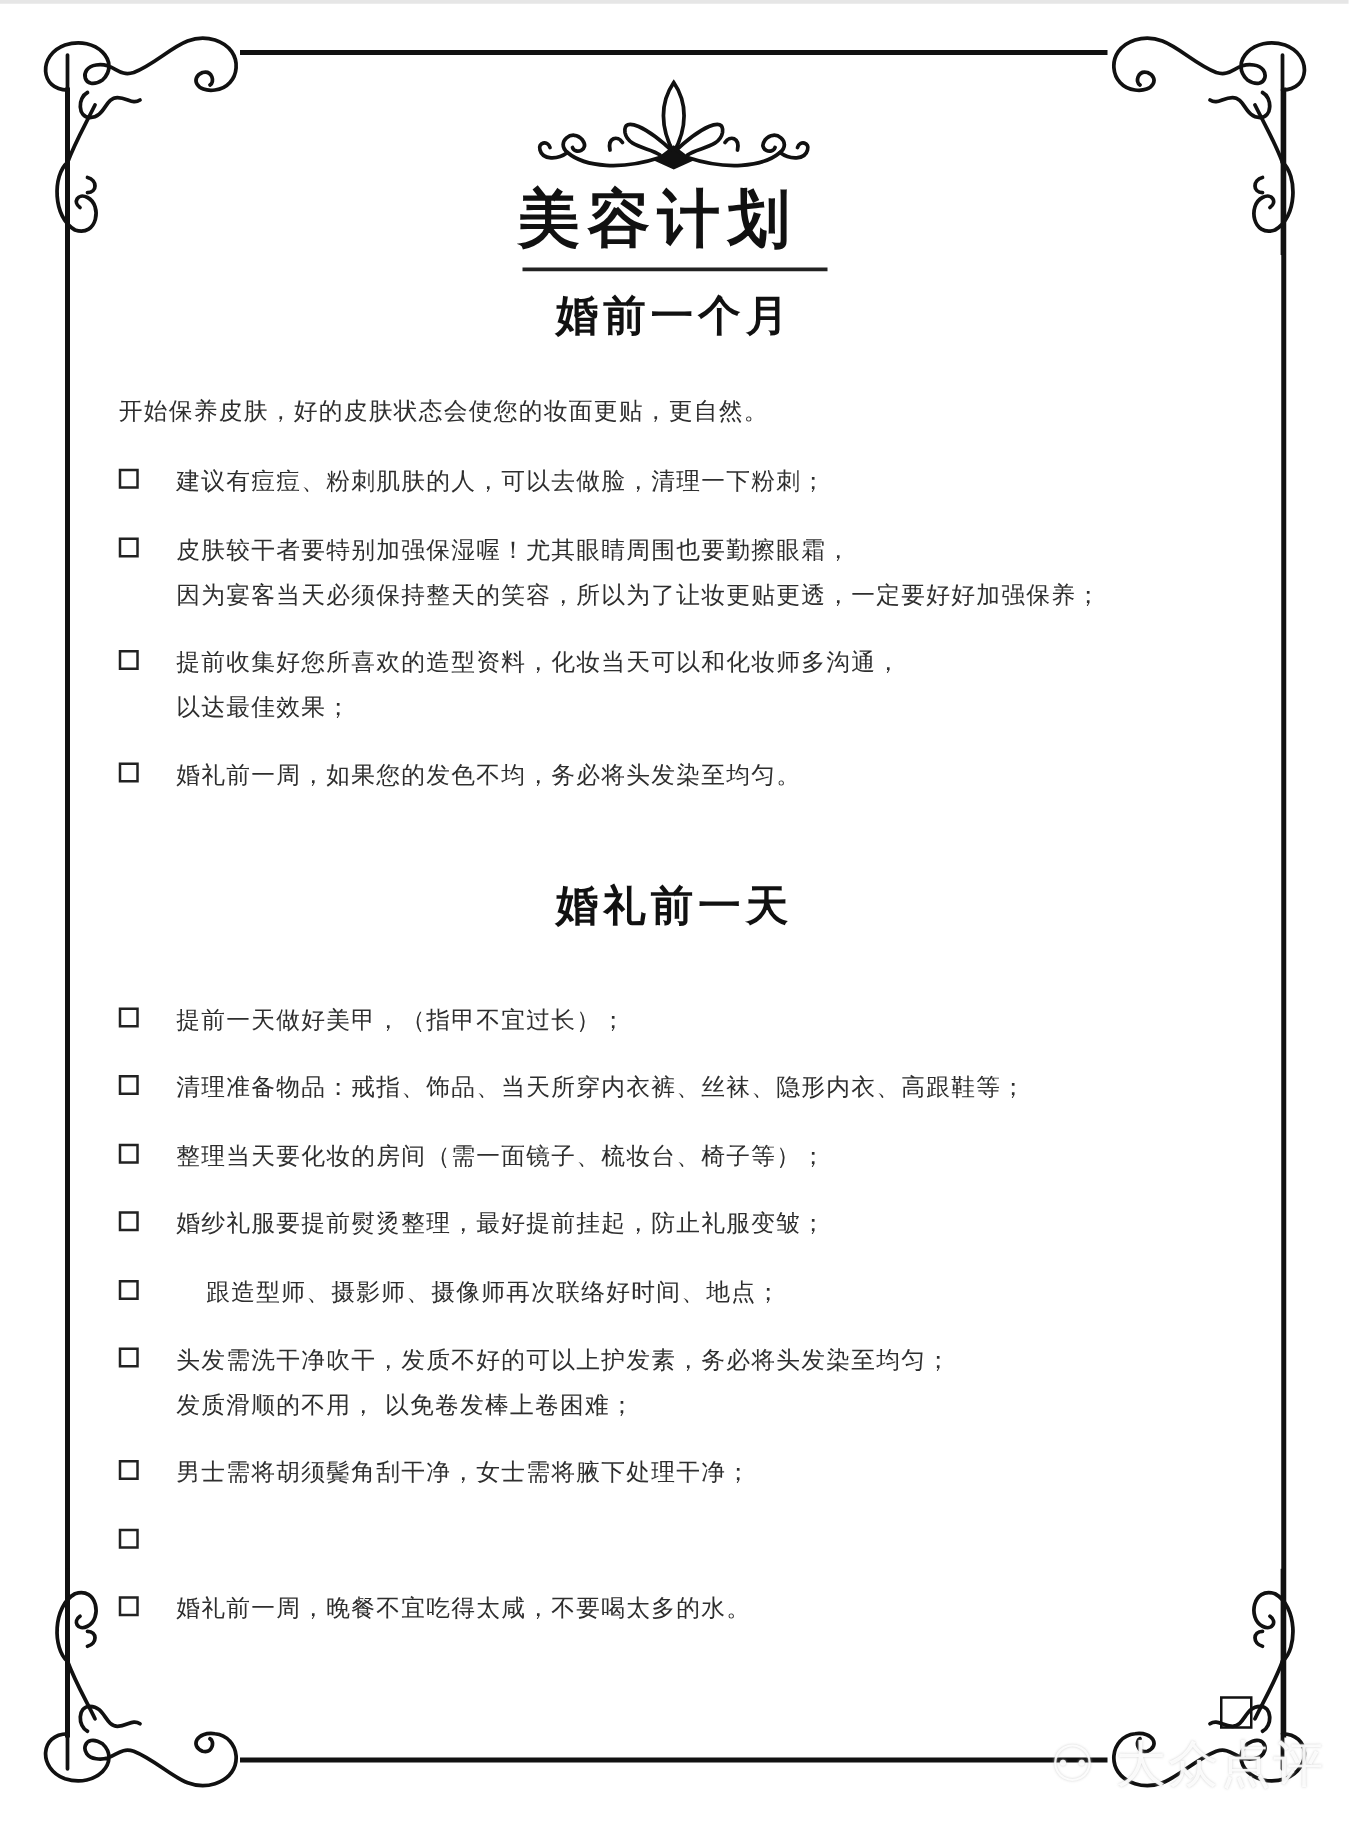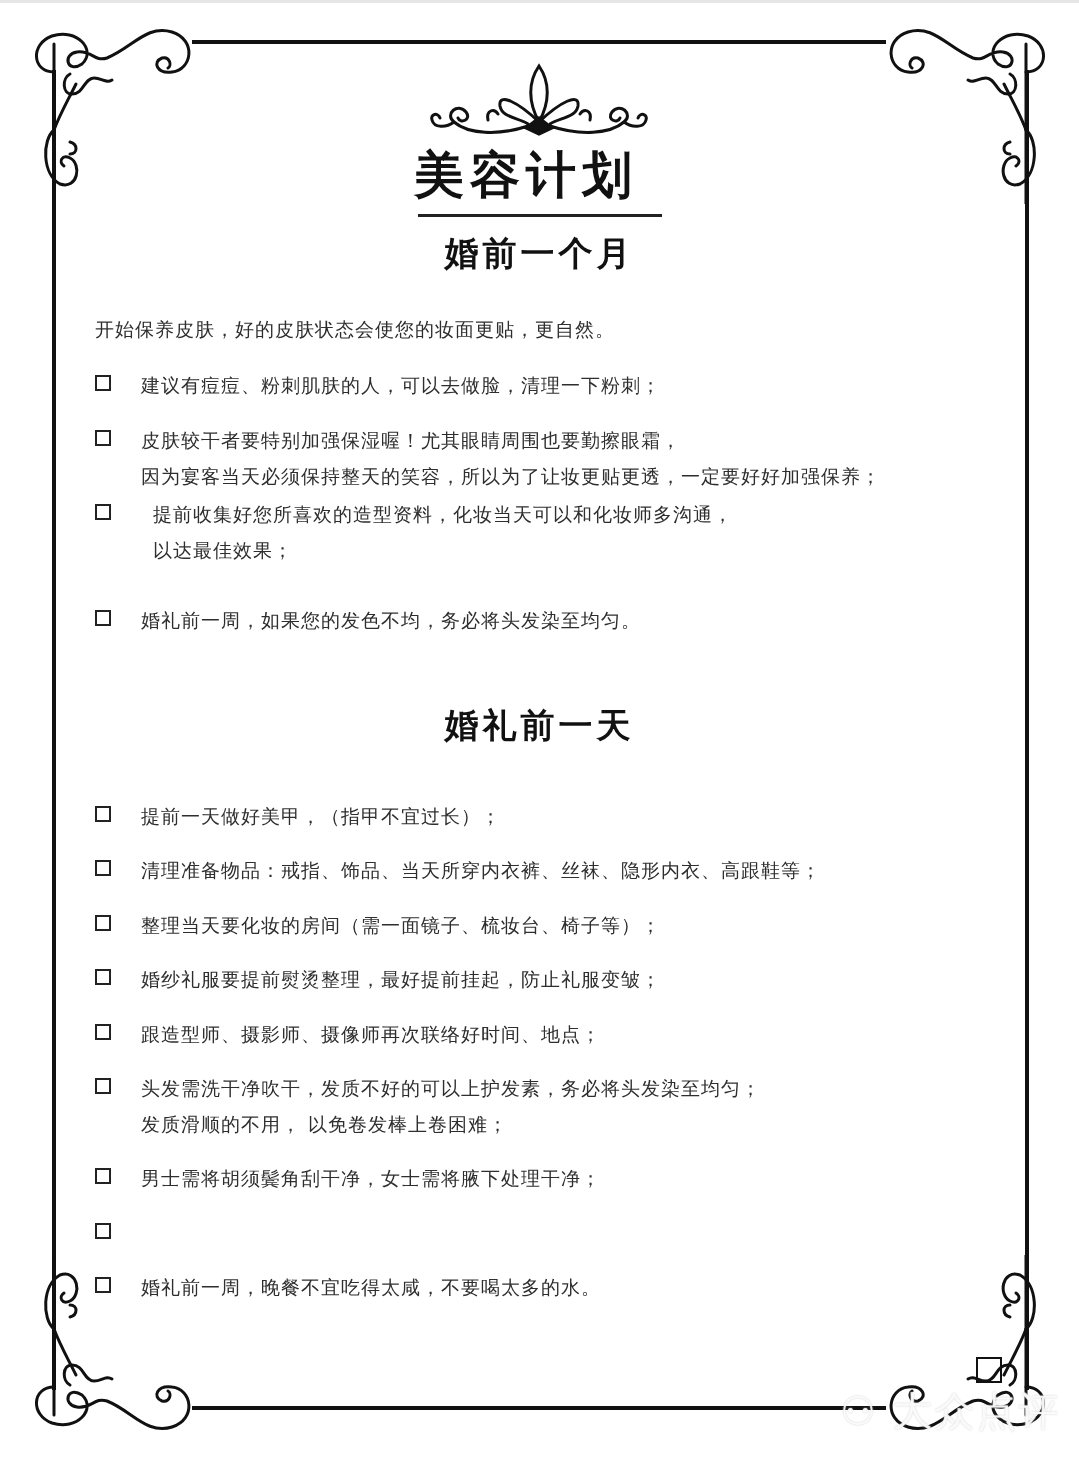--- a/index.html
+++ b/index.html
@@ -147,7 +147,7 @@
       <span>因为宴客当天必须保持整天的笑容，所以为了让妆更贴更透，一定要好好加强保养；</span>
     </div>
   </div>
-  <div class="item" style="top:496px;gap:12px;">
+  <div class="item" style="top:512px;">
     <div class="checkbox"></div>
     <div class="item-text">
       <span>提前收集好您所喜欢的造型资料，化妆当天可以和化妆师多沟通，</span>

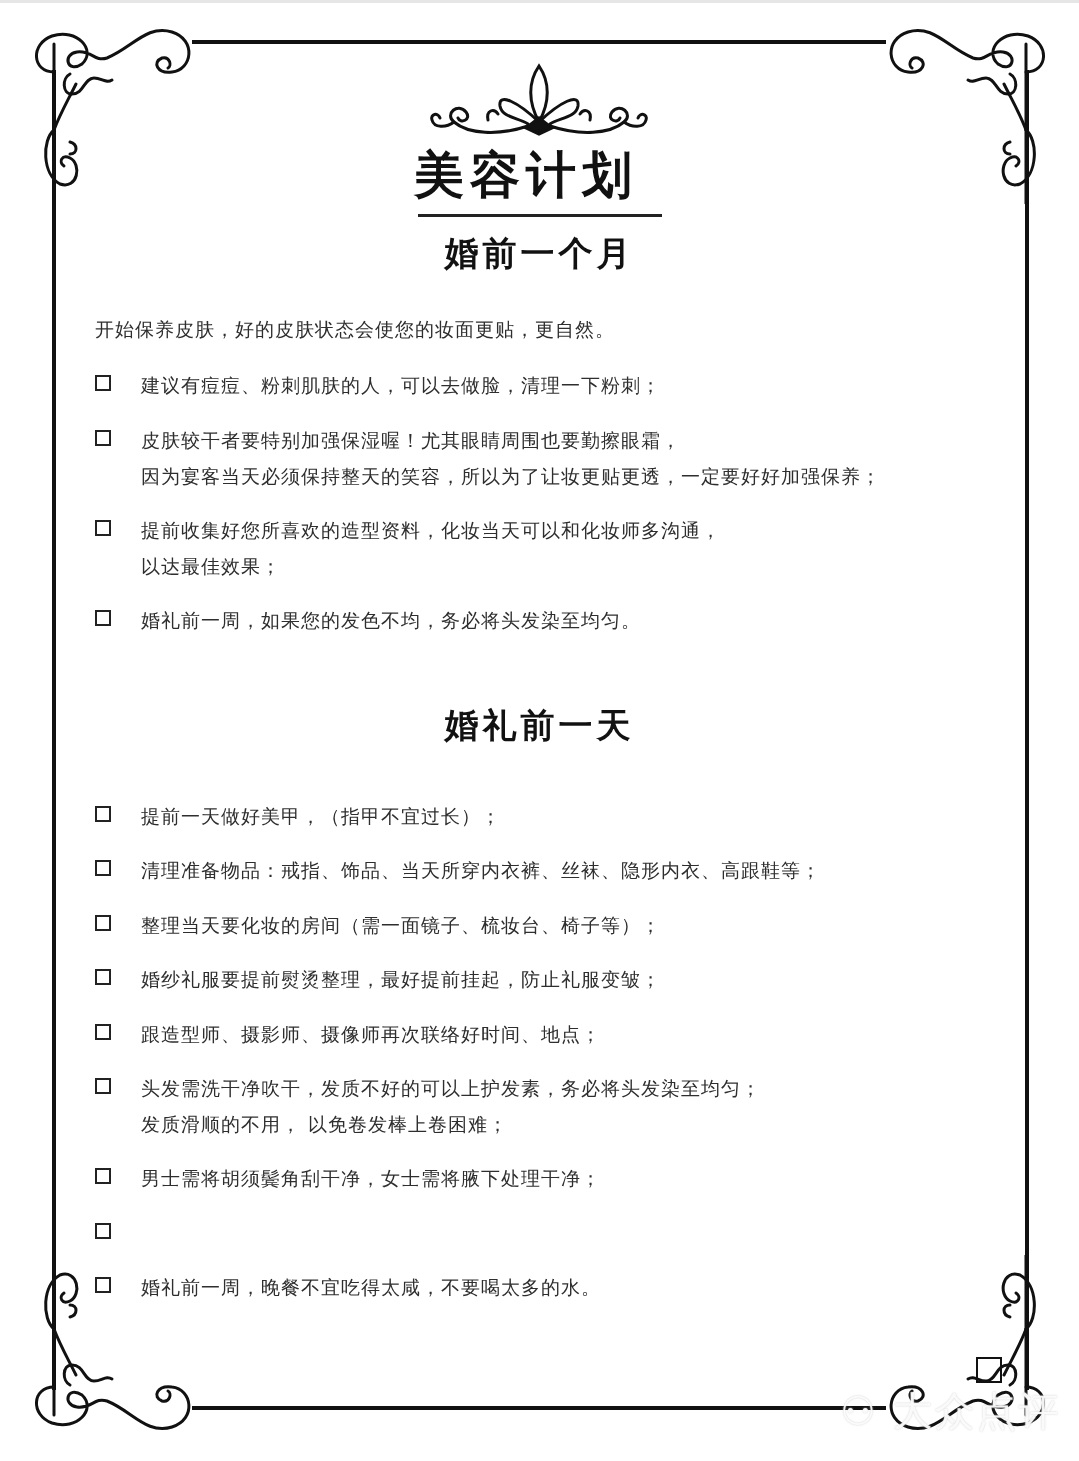--- a/index.html
+++ b/index.html
@@ -189,7 +189,7 @@
         <span>婚纱礼服要提前熨烫整理，最好提前挂起，防止礼服变皱；</span>
       </div>
   </div>
-  <div class="item" style="top:1016px;">
+  <div class="item" style="top:1016px;gap:24px;">
     <div class="checkbox"></div>
     <div class="item-text">
         <span>跟造型师、摄影师、摄像师再次联络好时间、地点；</span>

